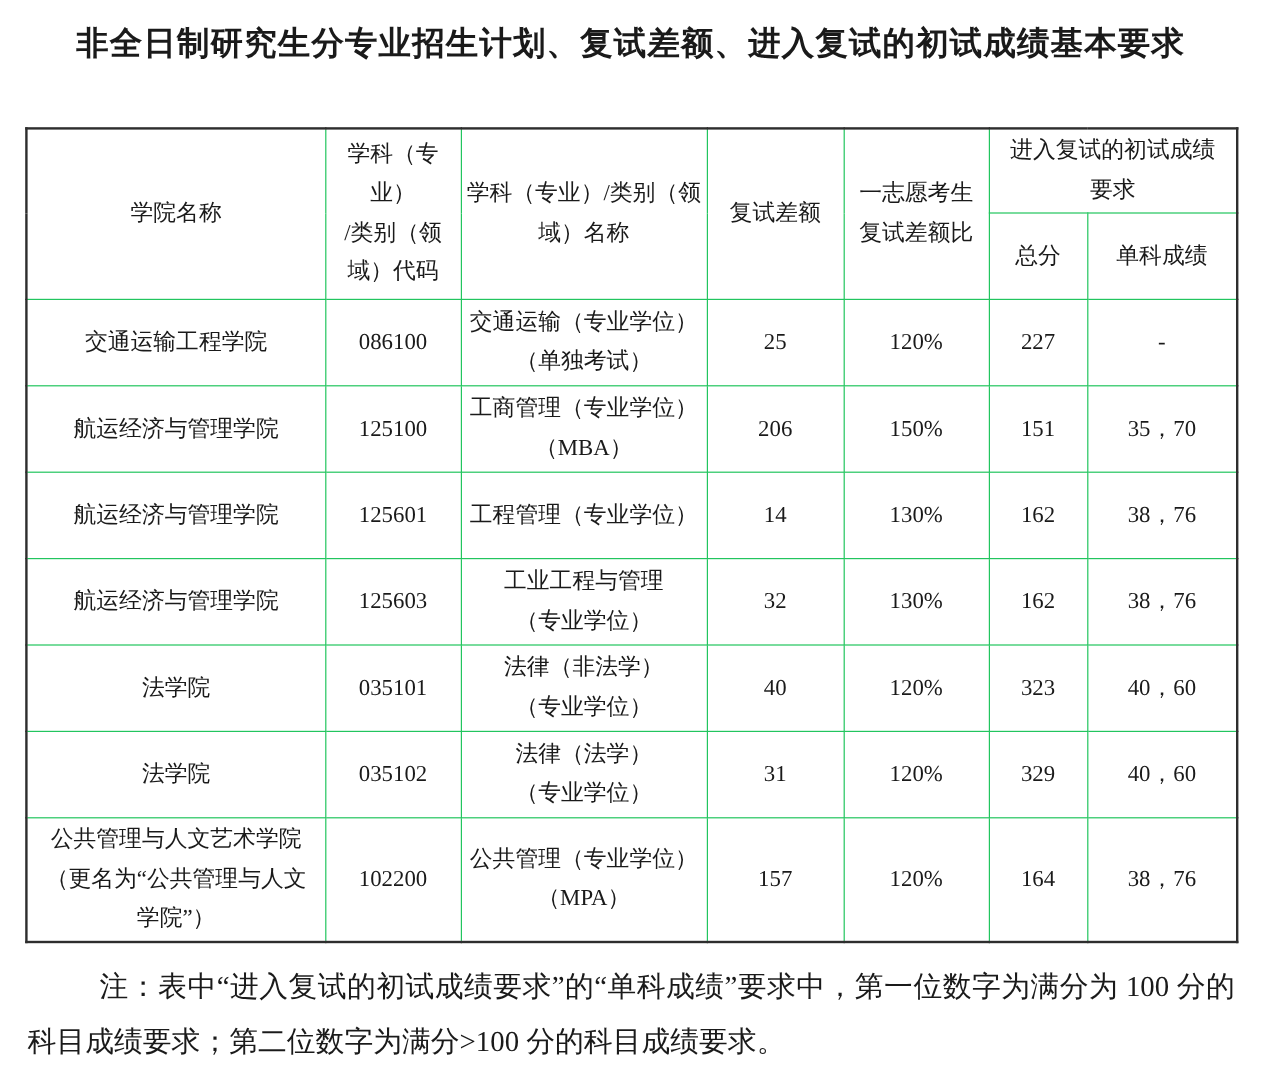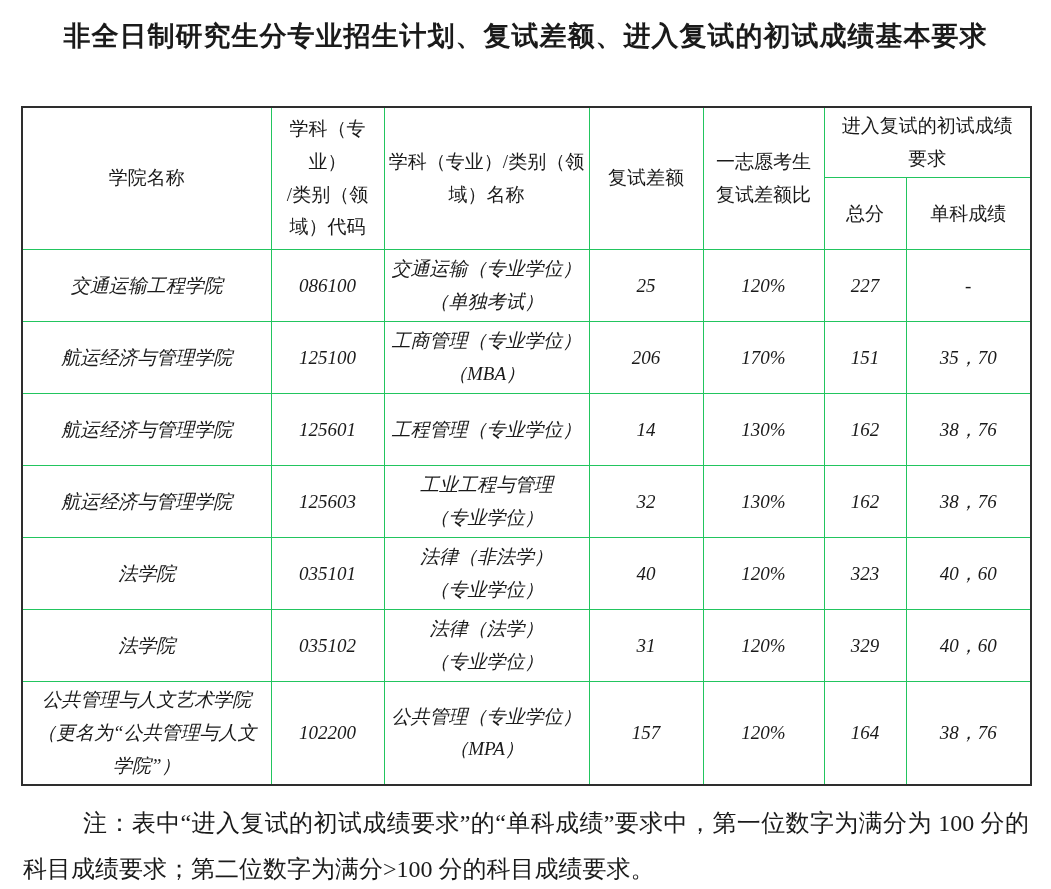--- a/index.html
+++ b/index.html
@@ -46,7 +46,7 @@
   }
   tr.hdr-top   { height: 68px; }
   tr.hdr-sub   { height: 72px; }
-  tr.data-row  { height: 72px; font-style: italic; }
+  tr.data-row  { height: 72px; }
   tr.data-row.tall { height: 103px; }
   p.footnote {
     width: 1006px;

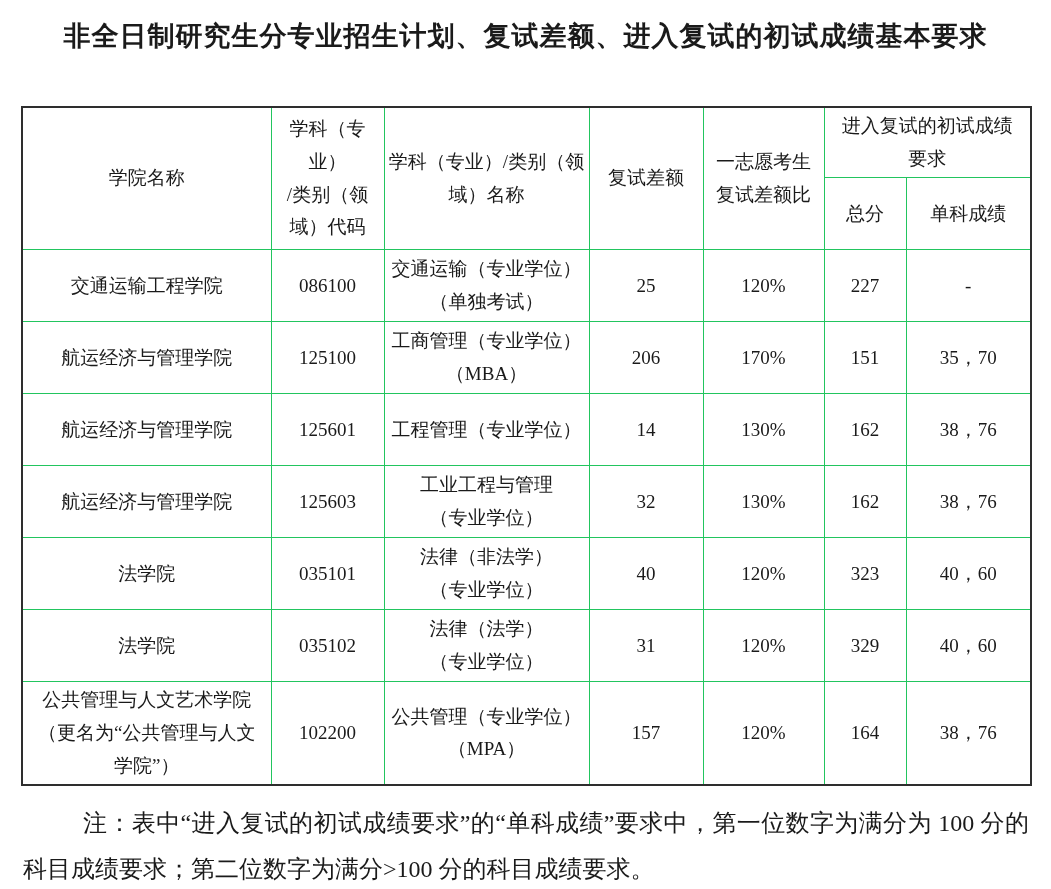--- a/index.html
+++ b/index.html
@@ -110,7 +110,7 @@
         <td>工商管理（专业学位）
 （MBA）</td>
         <td>206</td>
-        <td>170%</td>
+        <td>150%</td>
         <td>151</td>
         <td>35，70</td>
       </tr>

